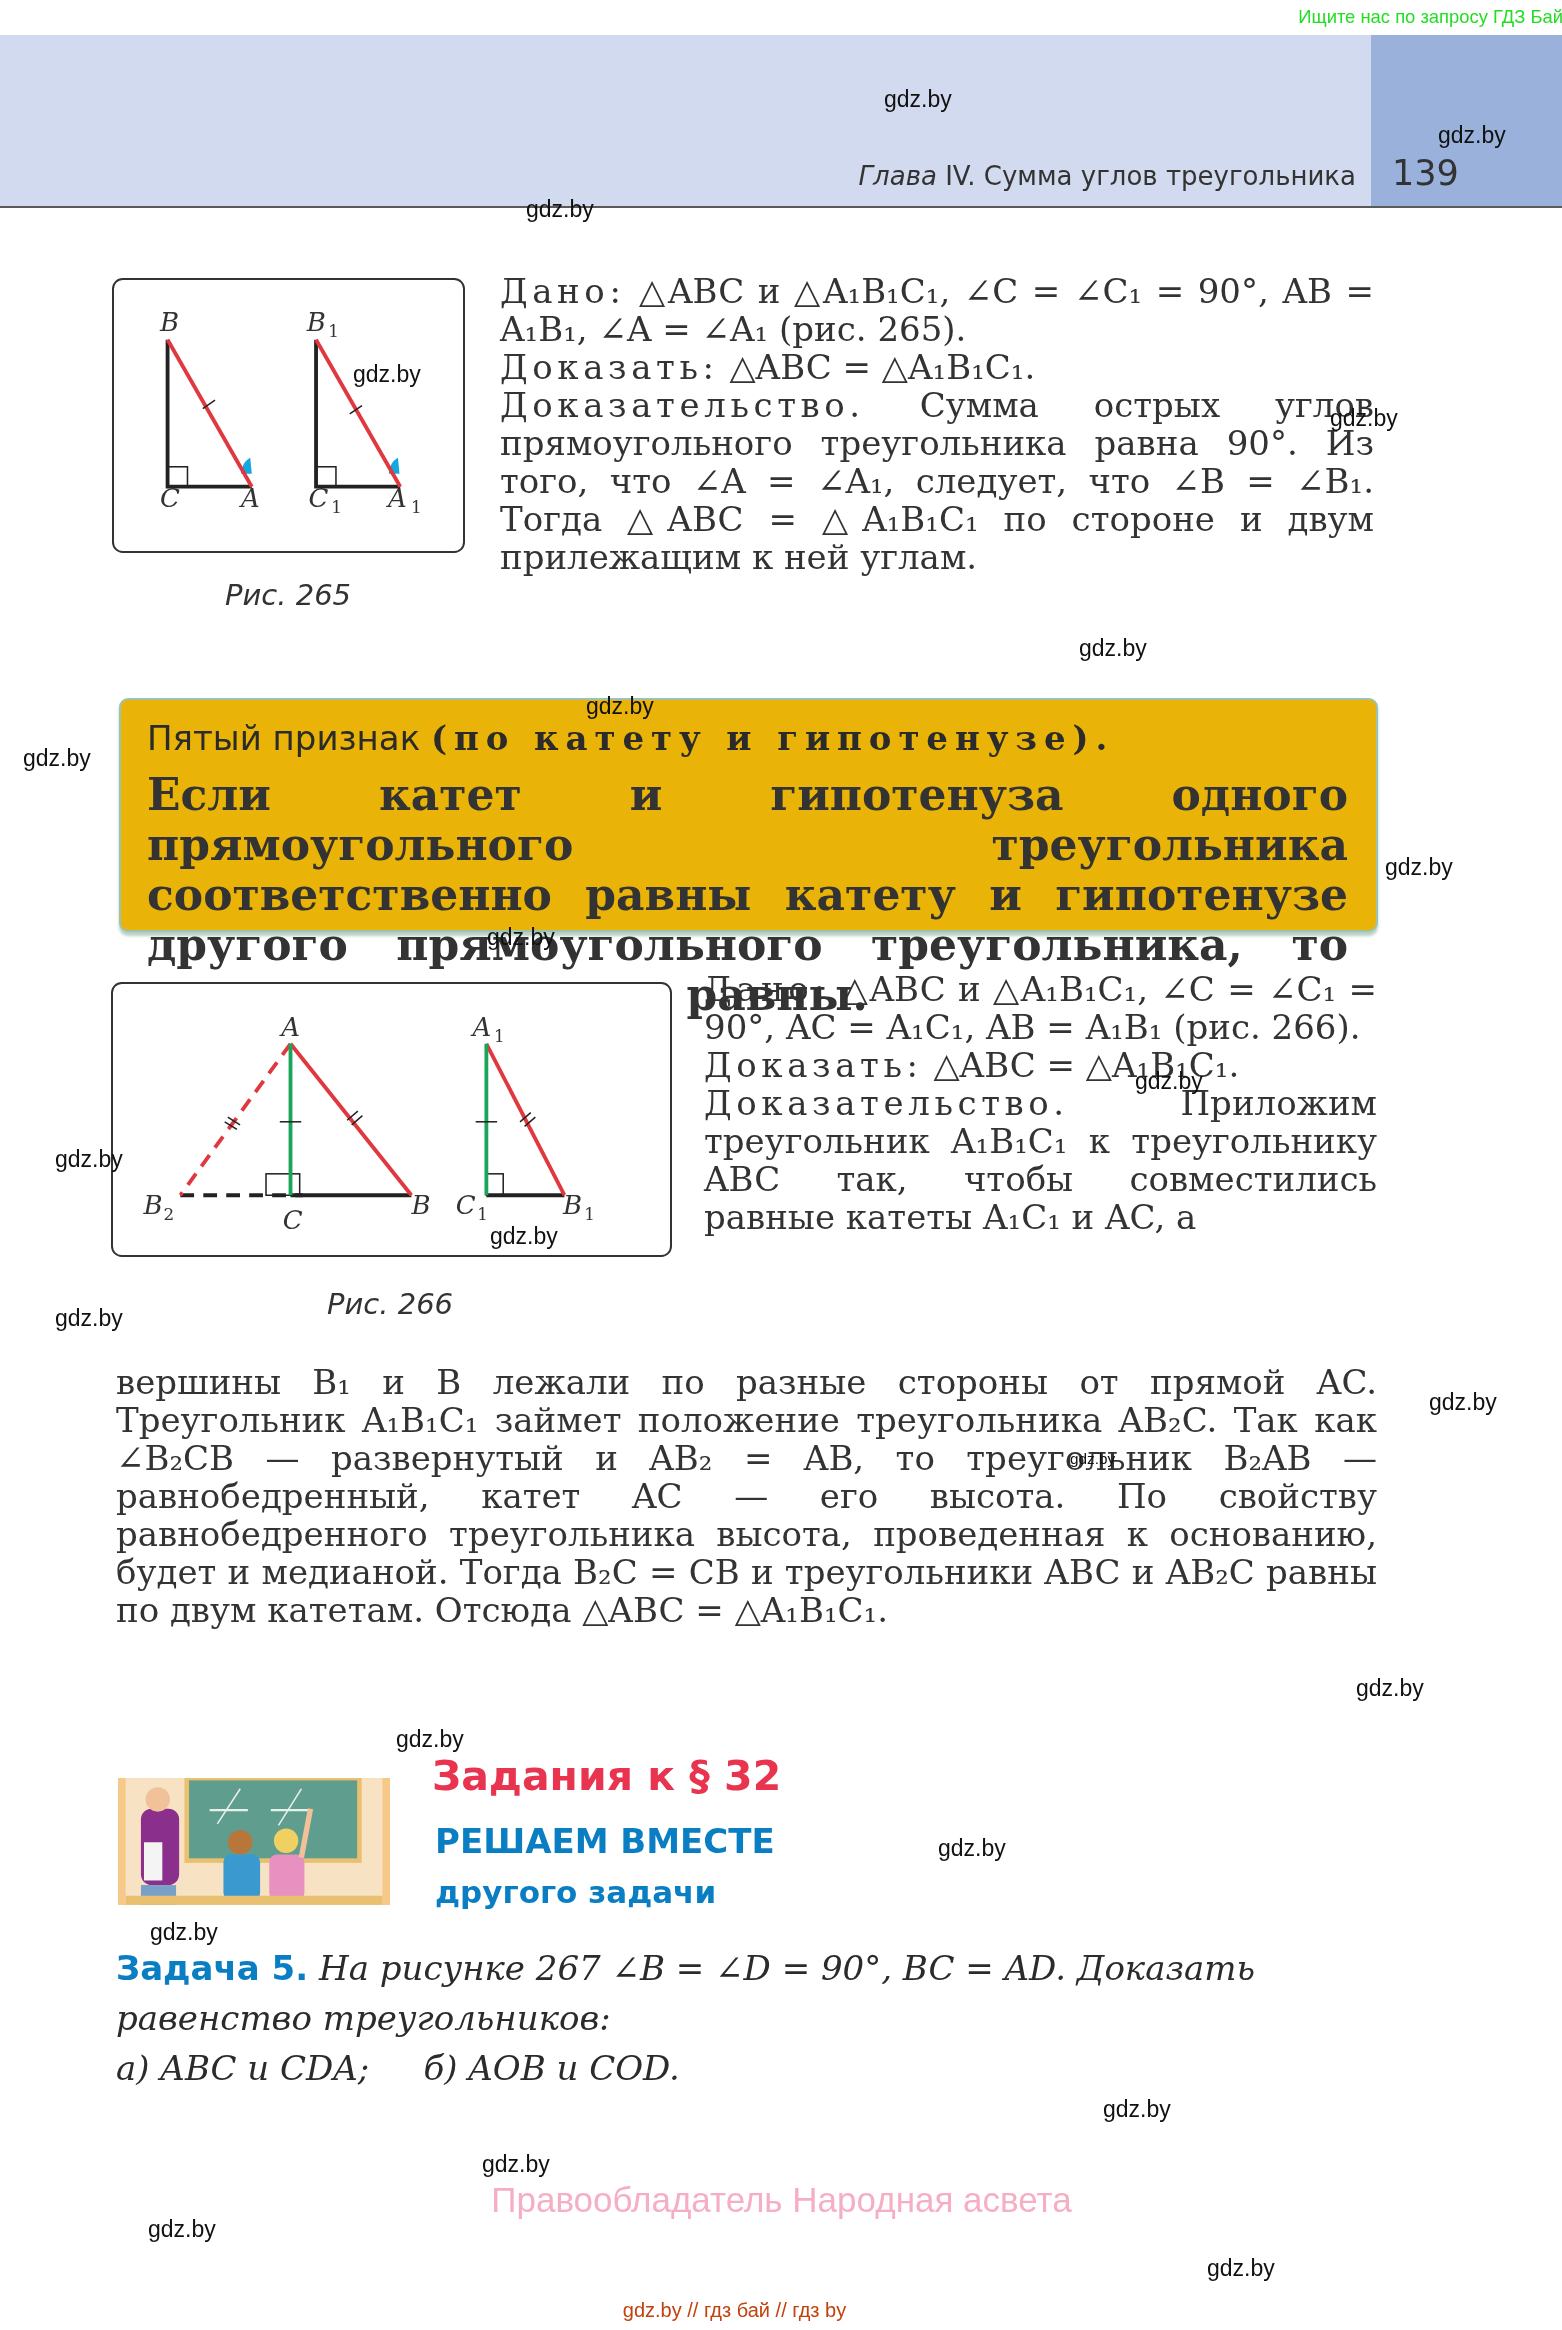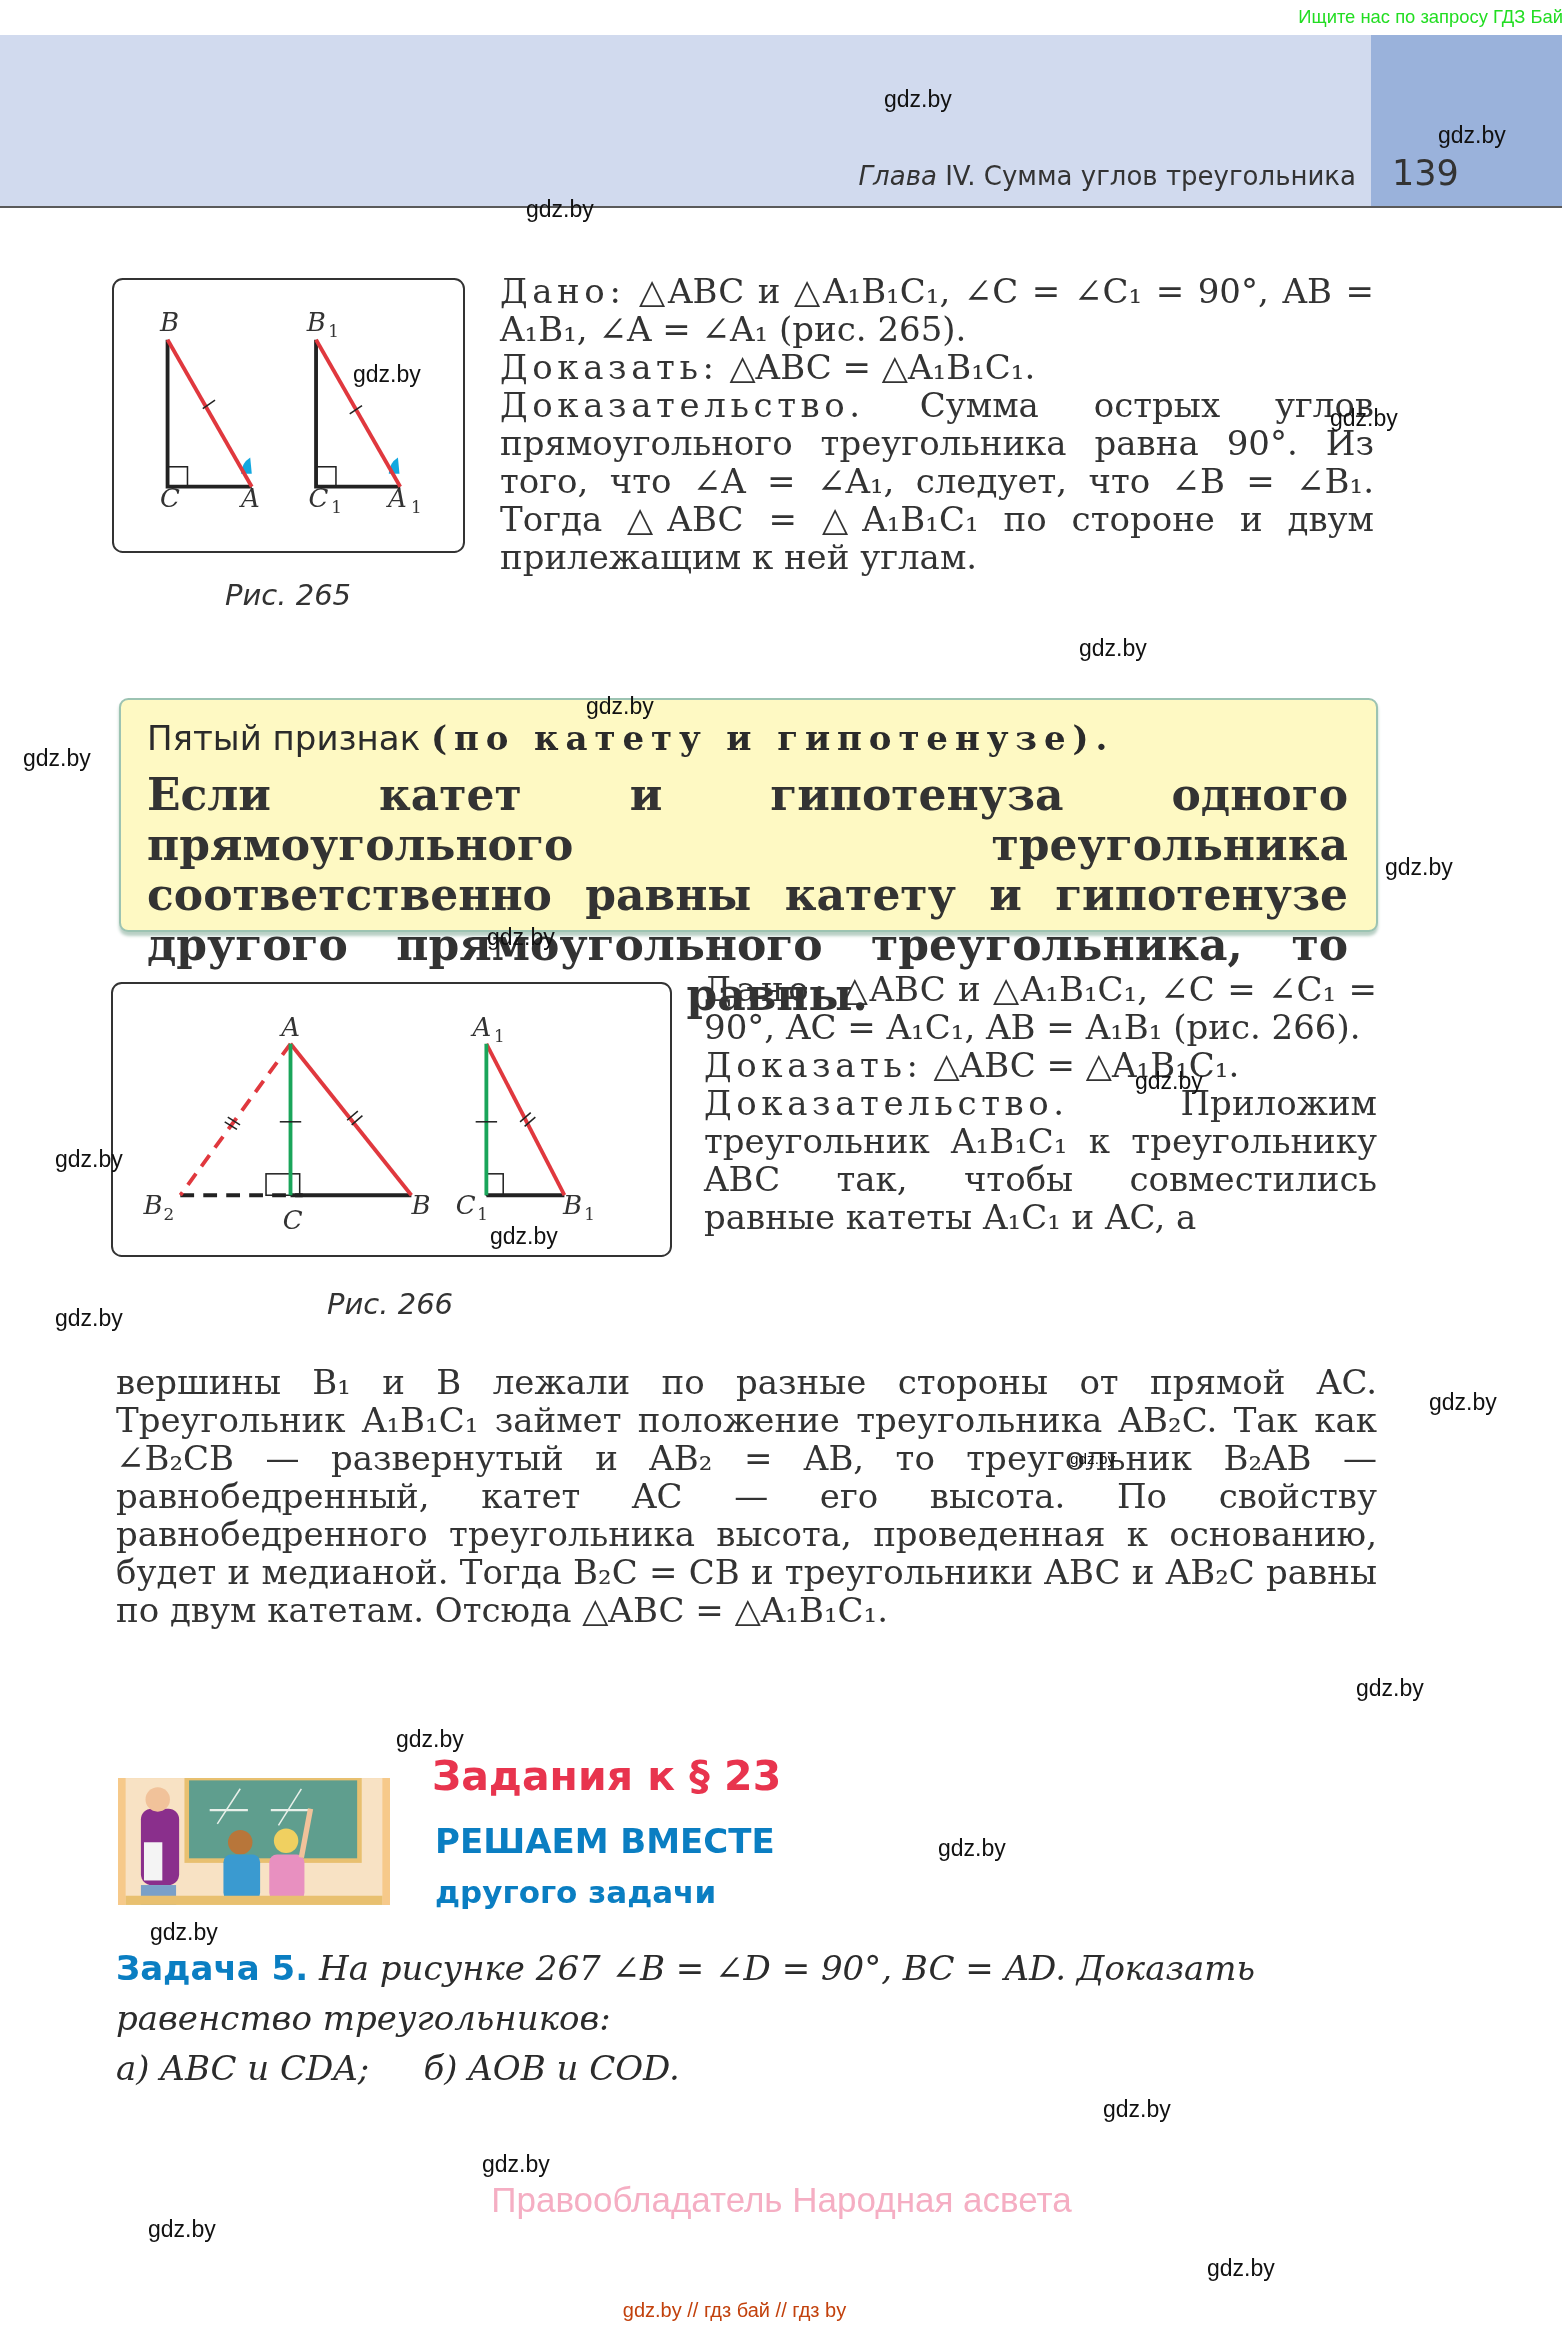--- a/index.html
+++ b/index.html
@@ -17,7 +17,7 @@
   .caption{font-family:"DejaVu Sans",sans-serif;font-style:italic;font-size:29px;color:#333;}
   .txt{font-size:34px;line-height:38px;color:#333;text-align:justify;}
   .txt .sp{letter-spacing:4.6px;}
-  .green{left:119px;top:698px;width:1255px;height:230px;background:#fef9c3;border:2.3px solid #9cc3b2;border-radius:9.2px;box-shadow:0 3.8px 3.1px #b8cfc4;}
+  .green{left:119px;top:698px;width:1255px;height:230px;background:#eab308;border:2.3px solid #9cc3b2;border-radius:9.2px;box-shadow:0 3.8px 3.1px #b8cfc4;}
   .green .t1{position:absolute;left:26px;top:18.4px;font-size:34px;}
   .green .t1 .sans{font-family:"DejaVu Sans",sans-serif;font-weight:normal;}
   .green .t1 .sp{letter-spacing:6.9px;font-weight:bold;}

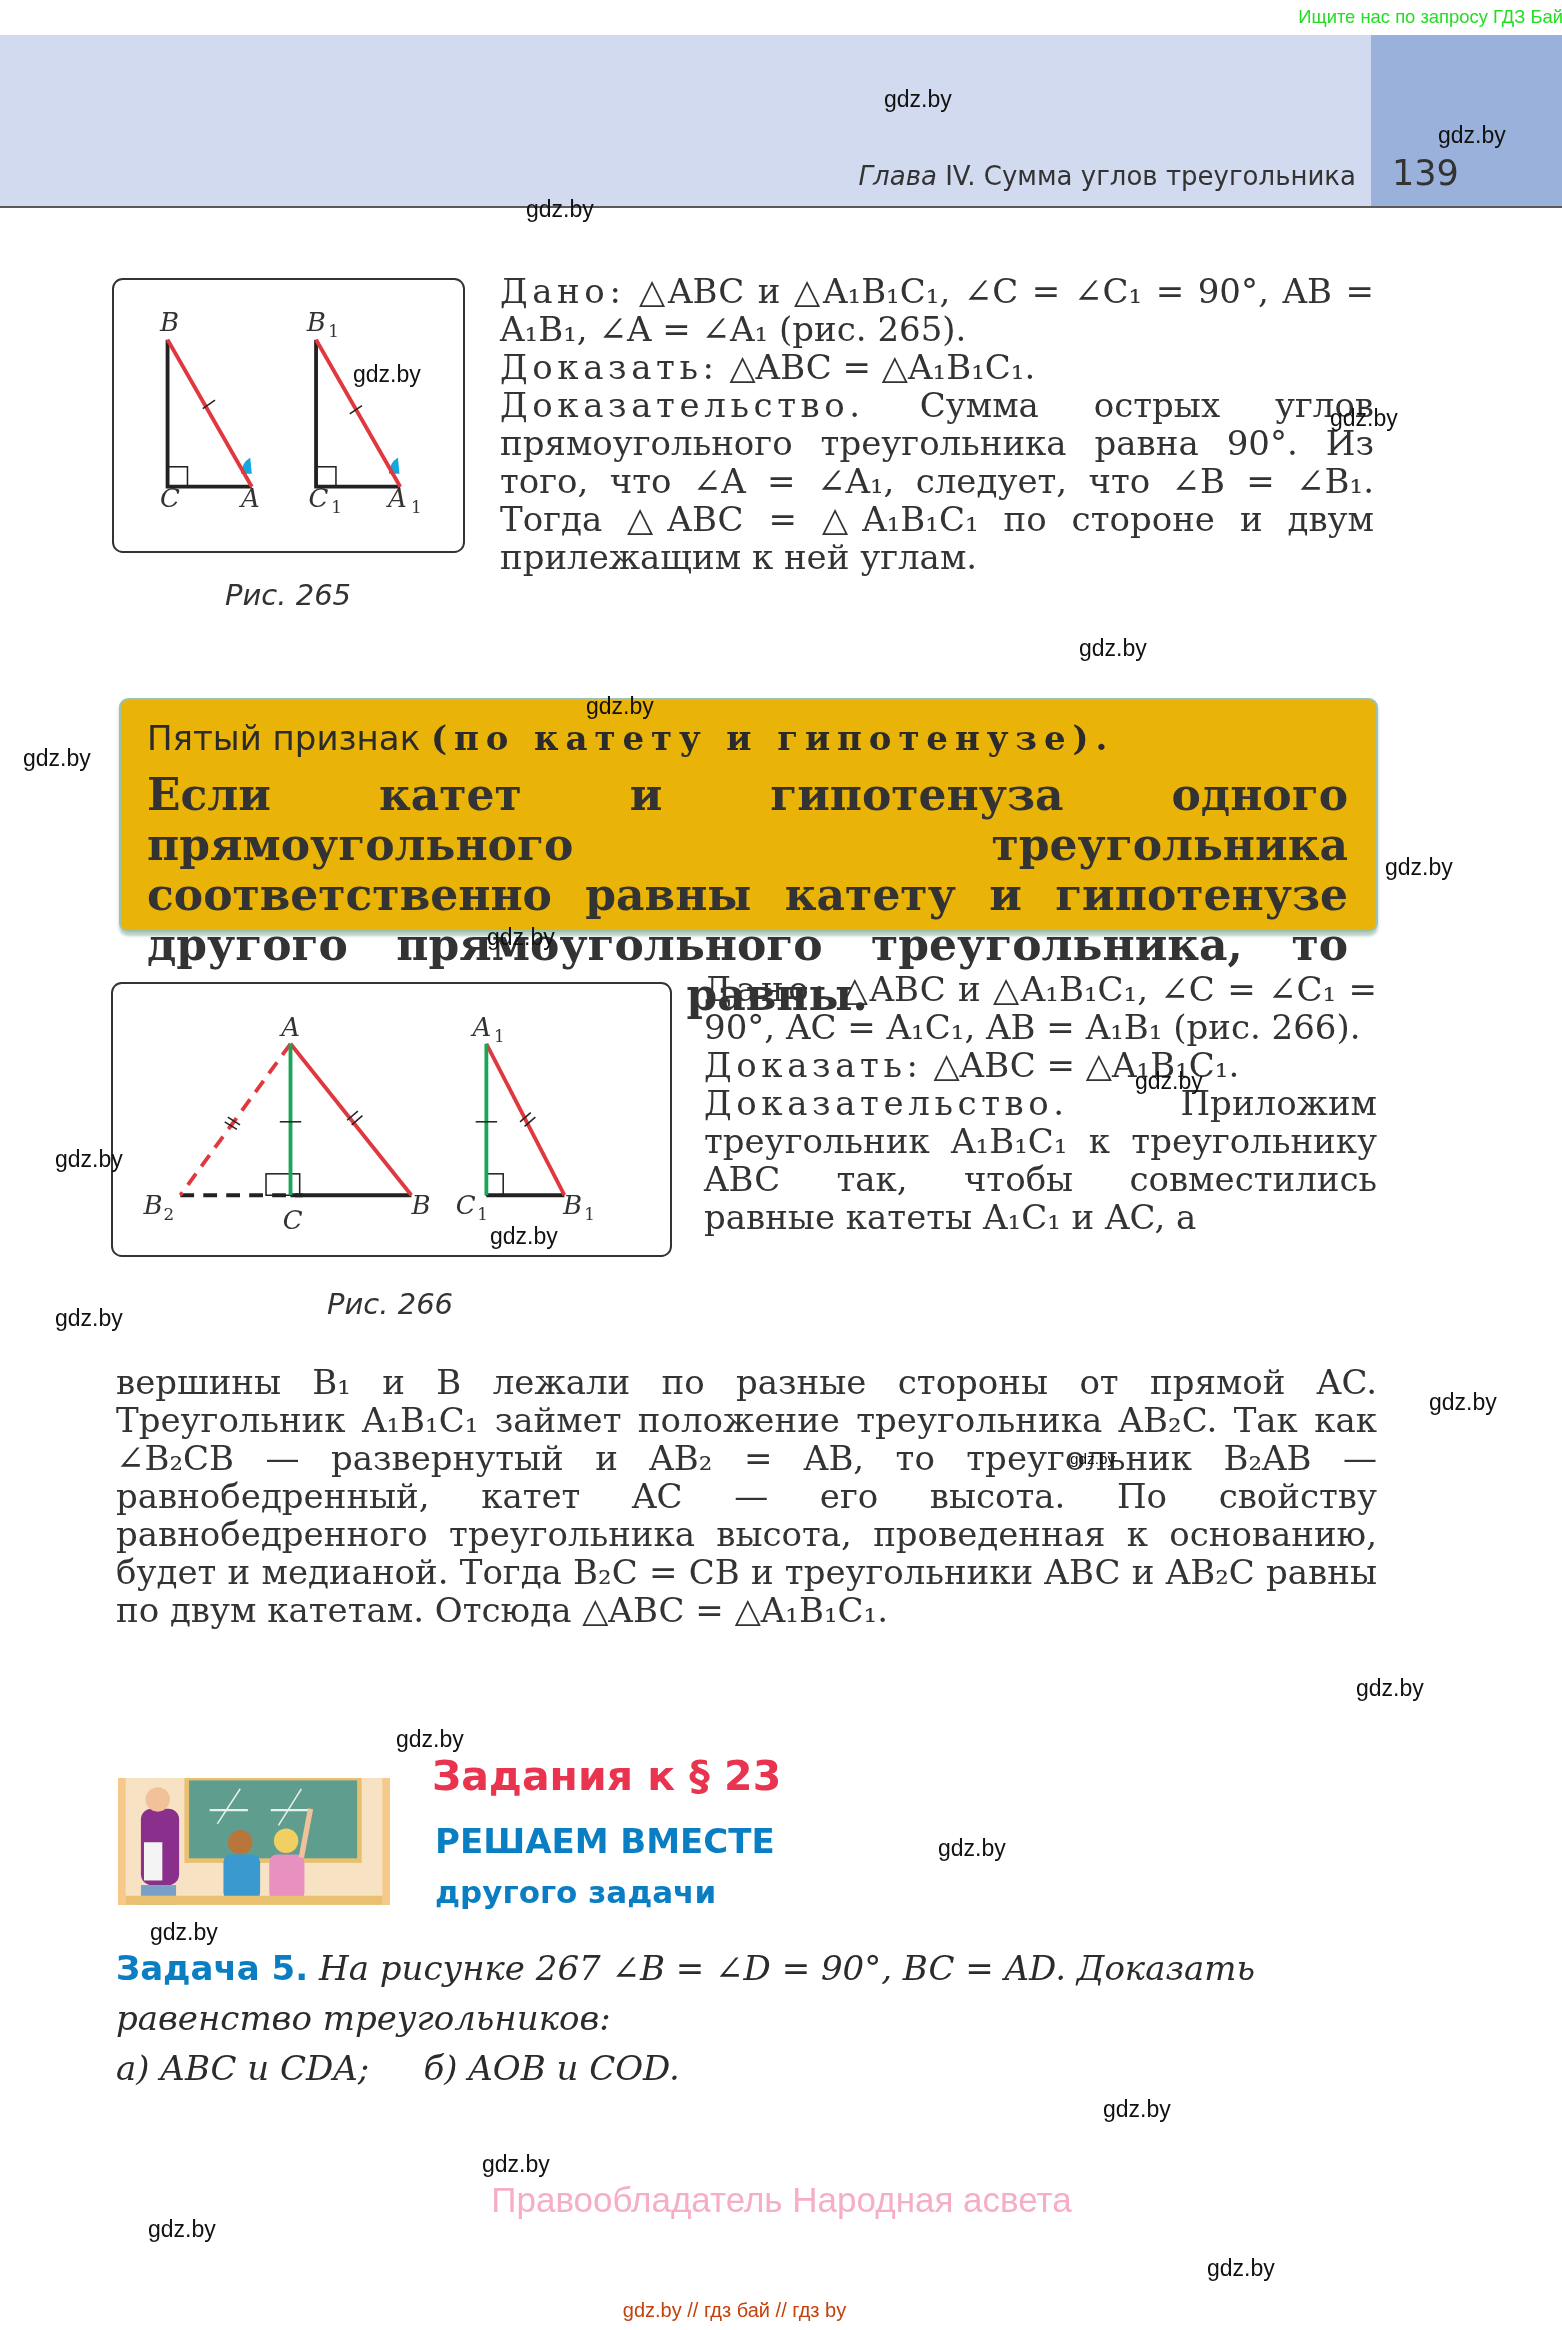--- a/index.html
+++ b/index.html
@@ -169,7 +169,7 @@
     <rect x="10" y="154" width="336" height="12" fill="#e8c070"></rect>
   </svg>
 </div>
-<div class="abs sectitle">Задания к § 23</div>
+<div class="abs sectitle">Задания к § 32</div>
 <div class="abs sub1">РЕШАЕМ ВМЕСТЕ</div>
 <div class="abs sub2">другого задачи</div>
 <div class="abs wm" style="left:938px;top:1835px">gdz.by</div>

